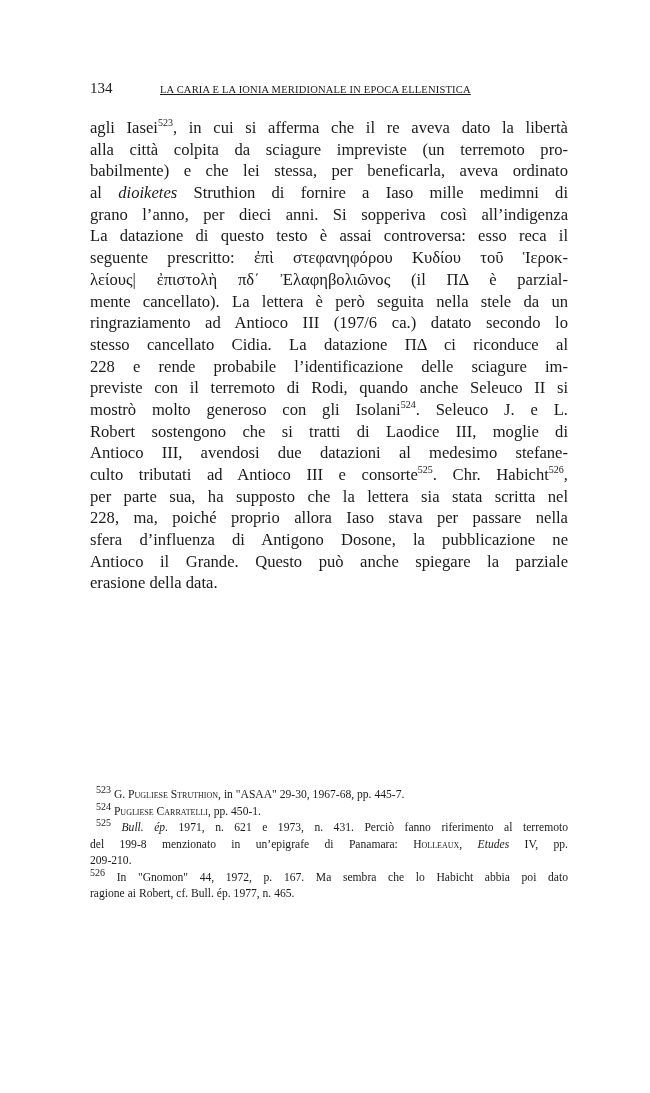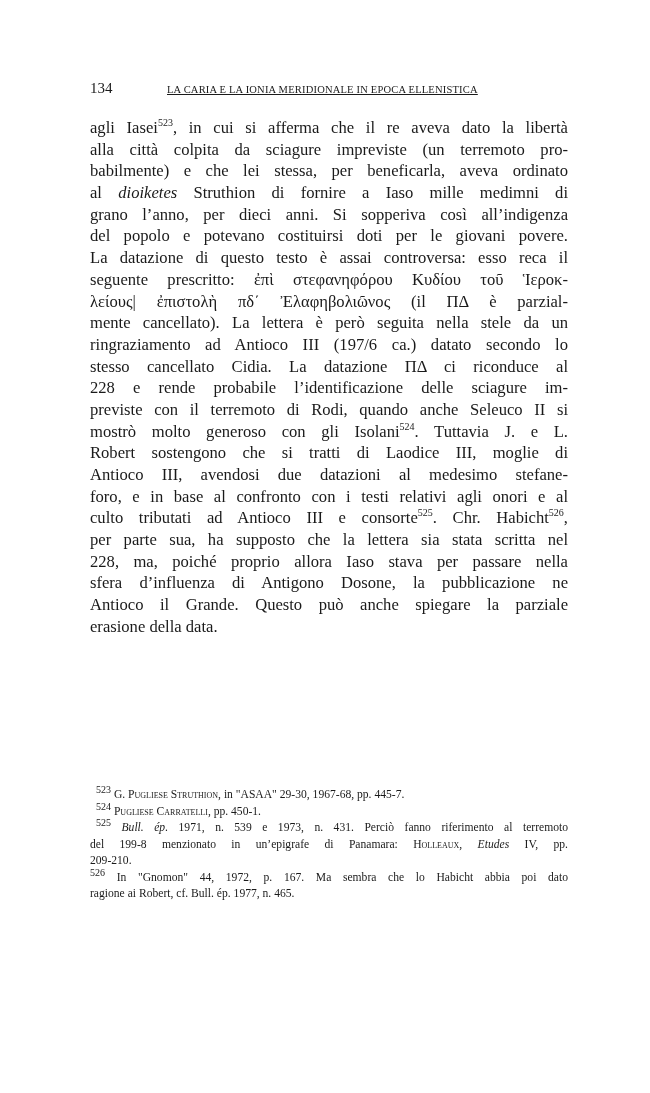--- a/index.html
+++ b/index.html
@@ -4,7 +4,7 @@
 <style>
   html, body { margin:0; padding:0; background:#ffffff; }
   body { width:650px; height:1093px; position:relative; overflow:hidden; color:#1a1a1a; font-family:"Liberation Serif", "DejaVu Serif", serif; }
-  .header { position:absolute; left:90px; top:80px; width:480px; display:flex; align-items:baseline;gap:7px; }
+  .header { position:absolute; left:90px; top:80px; width:480px; display:flex; align-items:baseline; }
   .page-num { font-size:15px; width:70px; }
   .running-head { font-size:10.5px; letter-spacing:0.2px;text-decoration:underline; }
   .body { position:absolute; left:90px; top:117px; width:478px; }

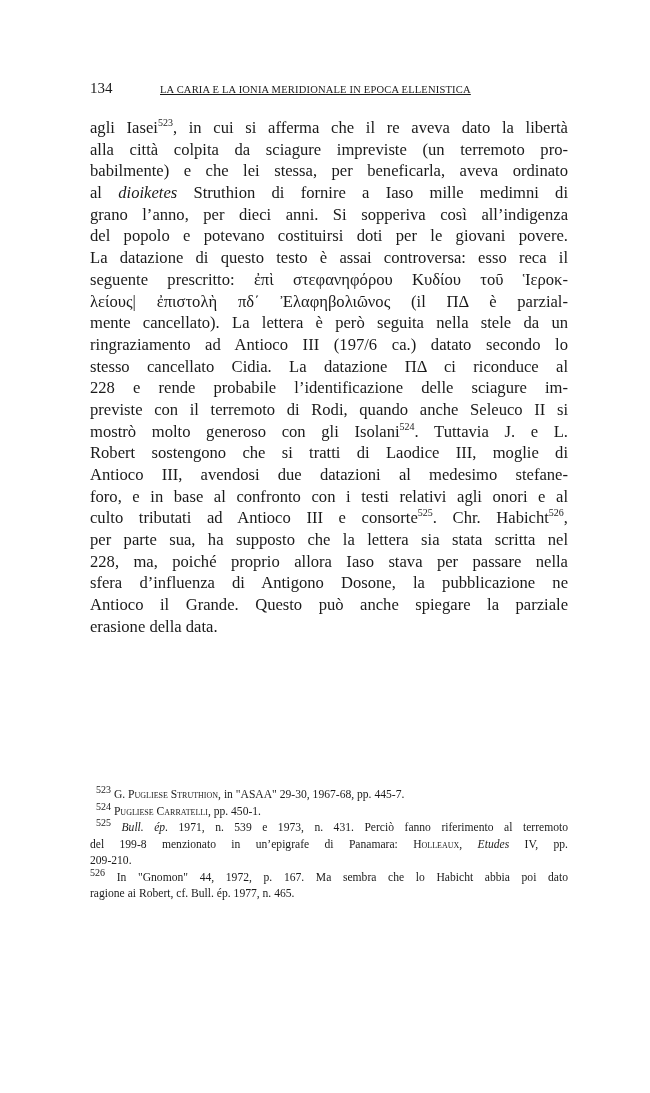--- a/index.html
+++ b/index.html
@@ -32,7 +32,6 @@
   <div class="line">babilmente) e che lei stessa, per beneficarla, aveva ordinato</div>
   <div class="line"><span>al </span><i>dioiketes</i><span> Struthion di fornire a Iaso mille medimni di</span></div>
   <div class="line">grano l’anno, per dieci anni. Si sopperiva così all’indigenza</div>
-  <div class="line">del popolo e potevano costituirsi doti per le giovani povere.</div>
   <div class="line">La datazione di questo testo è assai controversa: esso reca il</div>
   <div class="line">seguente prescritto: ἐπὶ στεφανηφόρου Κυδίου τοῦ Ἱεροκ-</div>
   <div class="line">λείους| ἐπιστολὴ πδ΄ Ἐλαφηβολιῶνος (il ΠΔ è parzial-</div>

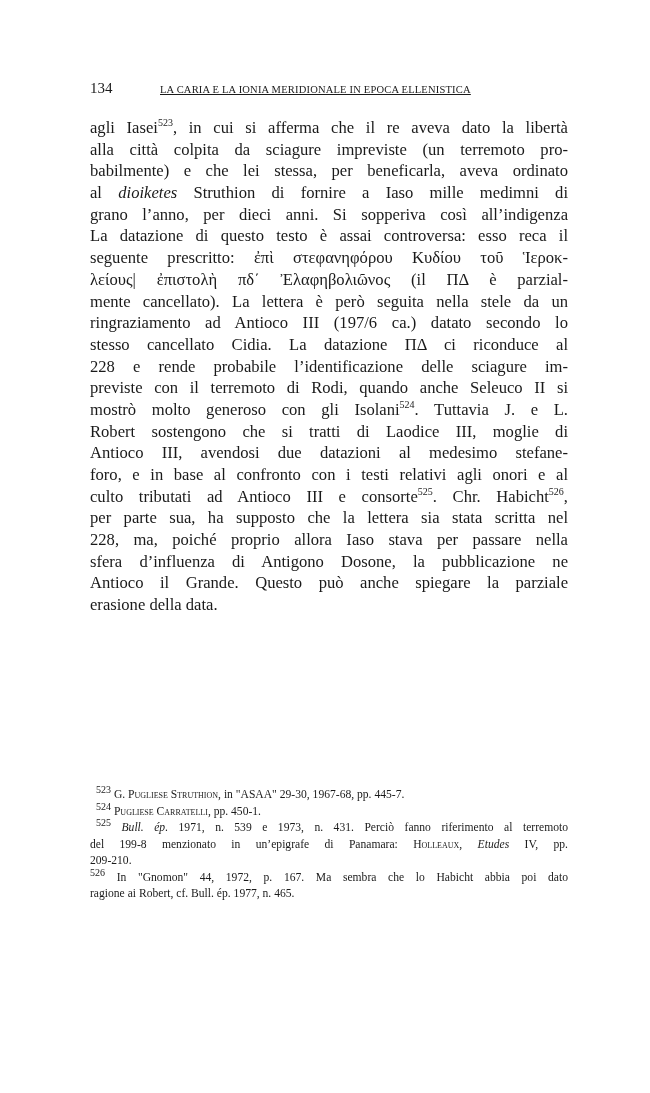--- a/index.html
+++ b/index.html
@@ -40,7 +40,7 @@
   <div class="line">stesso cancellato Cidia. La datazione ΠΔ ci riconduce al</div>
   <div class="line">228 e rende probabile l’identificazione delle sciagure im-</div>
   <div class="line">previste con il terremoto di Rodi, quando anche Seleuco II si</div>
-  <div class="line"><span>mostrò molto generoso con gli Isolani</span><sup>524</sup><span>. Tuttavia J. e L.</span></div>
+  <div class="line"><span>mostrò molto generoso con gli Isolani</span><sup>524</sup><span>. Seleuco J. e L.</span></div>
   <div class="line">Robert sostengono che si tratti di Laodice III, moglie di</div>
   <div class="line">Antioco III, avendosi due datazioni al medesimo stefane-</div>
   <div class="line">foro, e in base al confronto con i testi relativi agli onori e al</div>

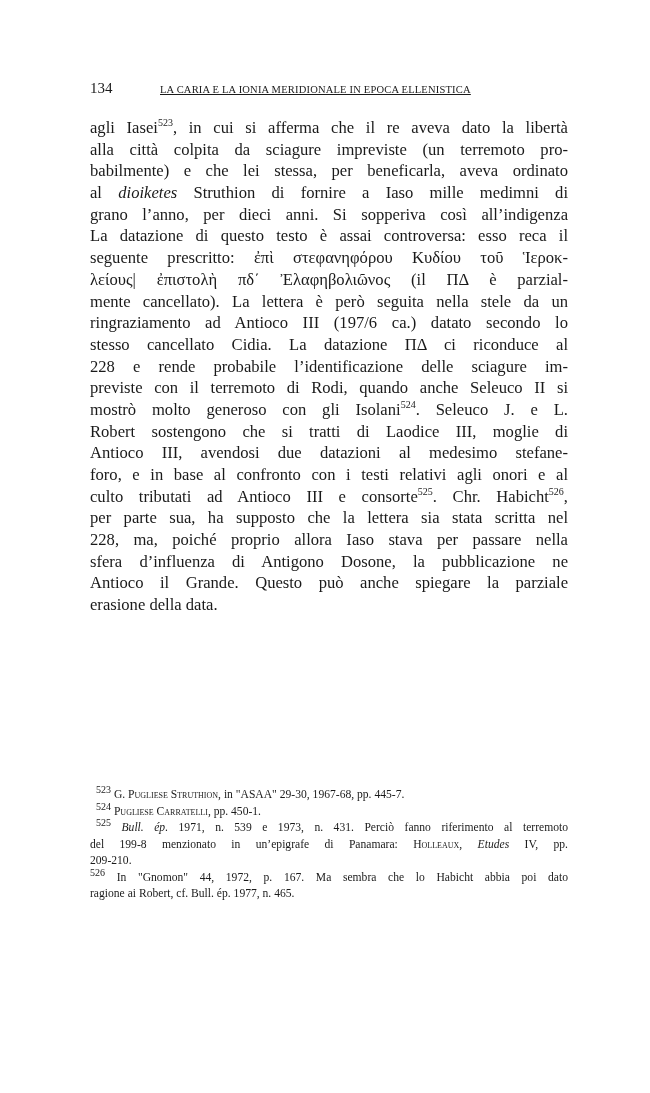--- a/index.html
+++ b/index.html
@@ -43,7 +43,6 @@
   <div class="line"><span>mostrò molto generoso con gli Isolani</span><sup>524</sup><span>. Seleuco J. e L.</span></div>
   <div class="line">Robert sostengono che si tratti di Laodice III, moglie di</div>
   <div class="line">Antioco III, avendosi due datazioni al medesimo stefane-</div>
-  <div class="line">foro, e in base al confronto con i testi relativi agli onori e al</div>
   <div class="line"><span>culto tributati ad Antioco III e consorte</span><sup>525</sup><span>. Chr. Habicht</span><sup>526</sup><span>,</span></div>
   <div class="line">per parte sua, ha supposto che la lettera sia stata scritta nel</div>
   <div class="line">228, ma, poiché proprio allora Iaso stava per passare nella</div>

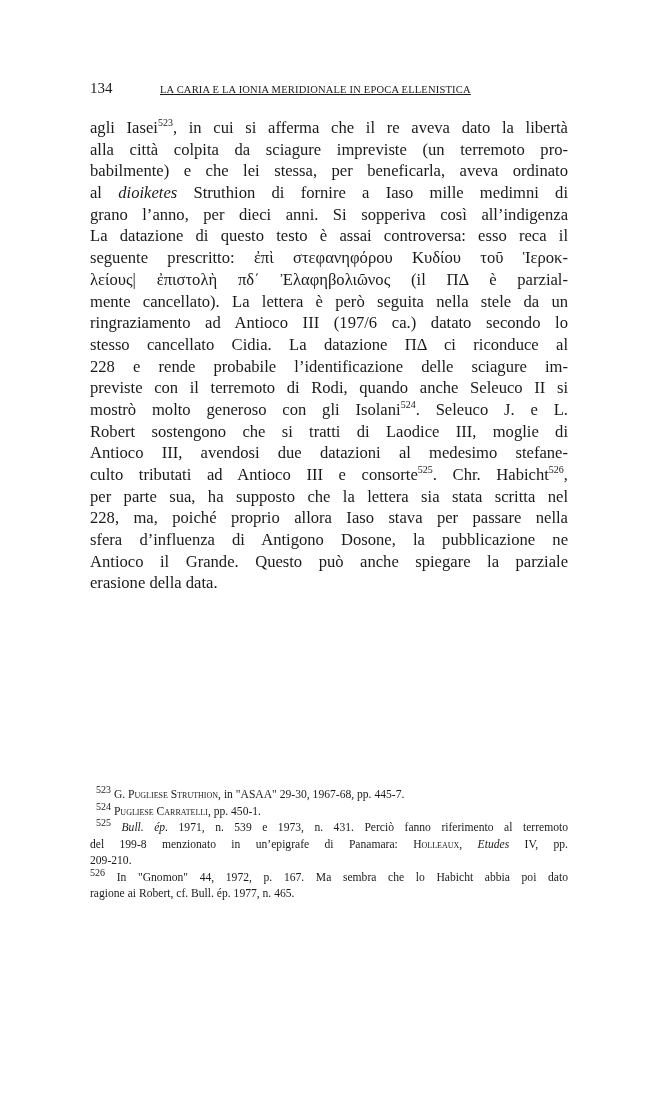--- a/index.html
+++ b/index.html
@@ -54,7 +54,7 @@
 <div class="notes">
   <div class="note last indent"><sup>523</sup> <span class="sc">G. Pugliese Struthion</span><span>, in "ASAA" 29-30, 1967-68, pp. 445-7.</span></div>
   <div class="note last indent"><sup>524</sup> <span class="sc">Pugliese Carratelli</span><span>, pp. 450-1.</span></div>
-  <div class="note indent"><sup>525</sup> <i>Bull. ép.</i><span> 1971, n. 539 e 1973, n. 431. Perciò fanno riferimento al terremoto</span></div>
+  <div class="note indent"><sup>525</sup> <i>Bull. ép.</i><span> 1971, n. 621 e 1973, n. 431. Perciò fanno riferimento al terremoto</span></div>
   <div class="note"><span>del 199-8 menzionato in un’epigrafe di Panamara: </span><span class="sc">Holleaux</span><span>, </span><i>Etudes</i><span> IV, pp.</span></div>
   <div class="note last">209-210.</div>
   <div class="note"><sup>526</sup><span> In "Gnomon" 44, 1972, p. 167. Ma sembra che lo Habicht abbia poi dato</span></div>

